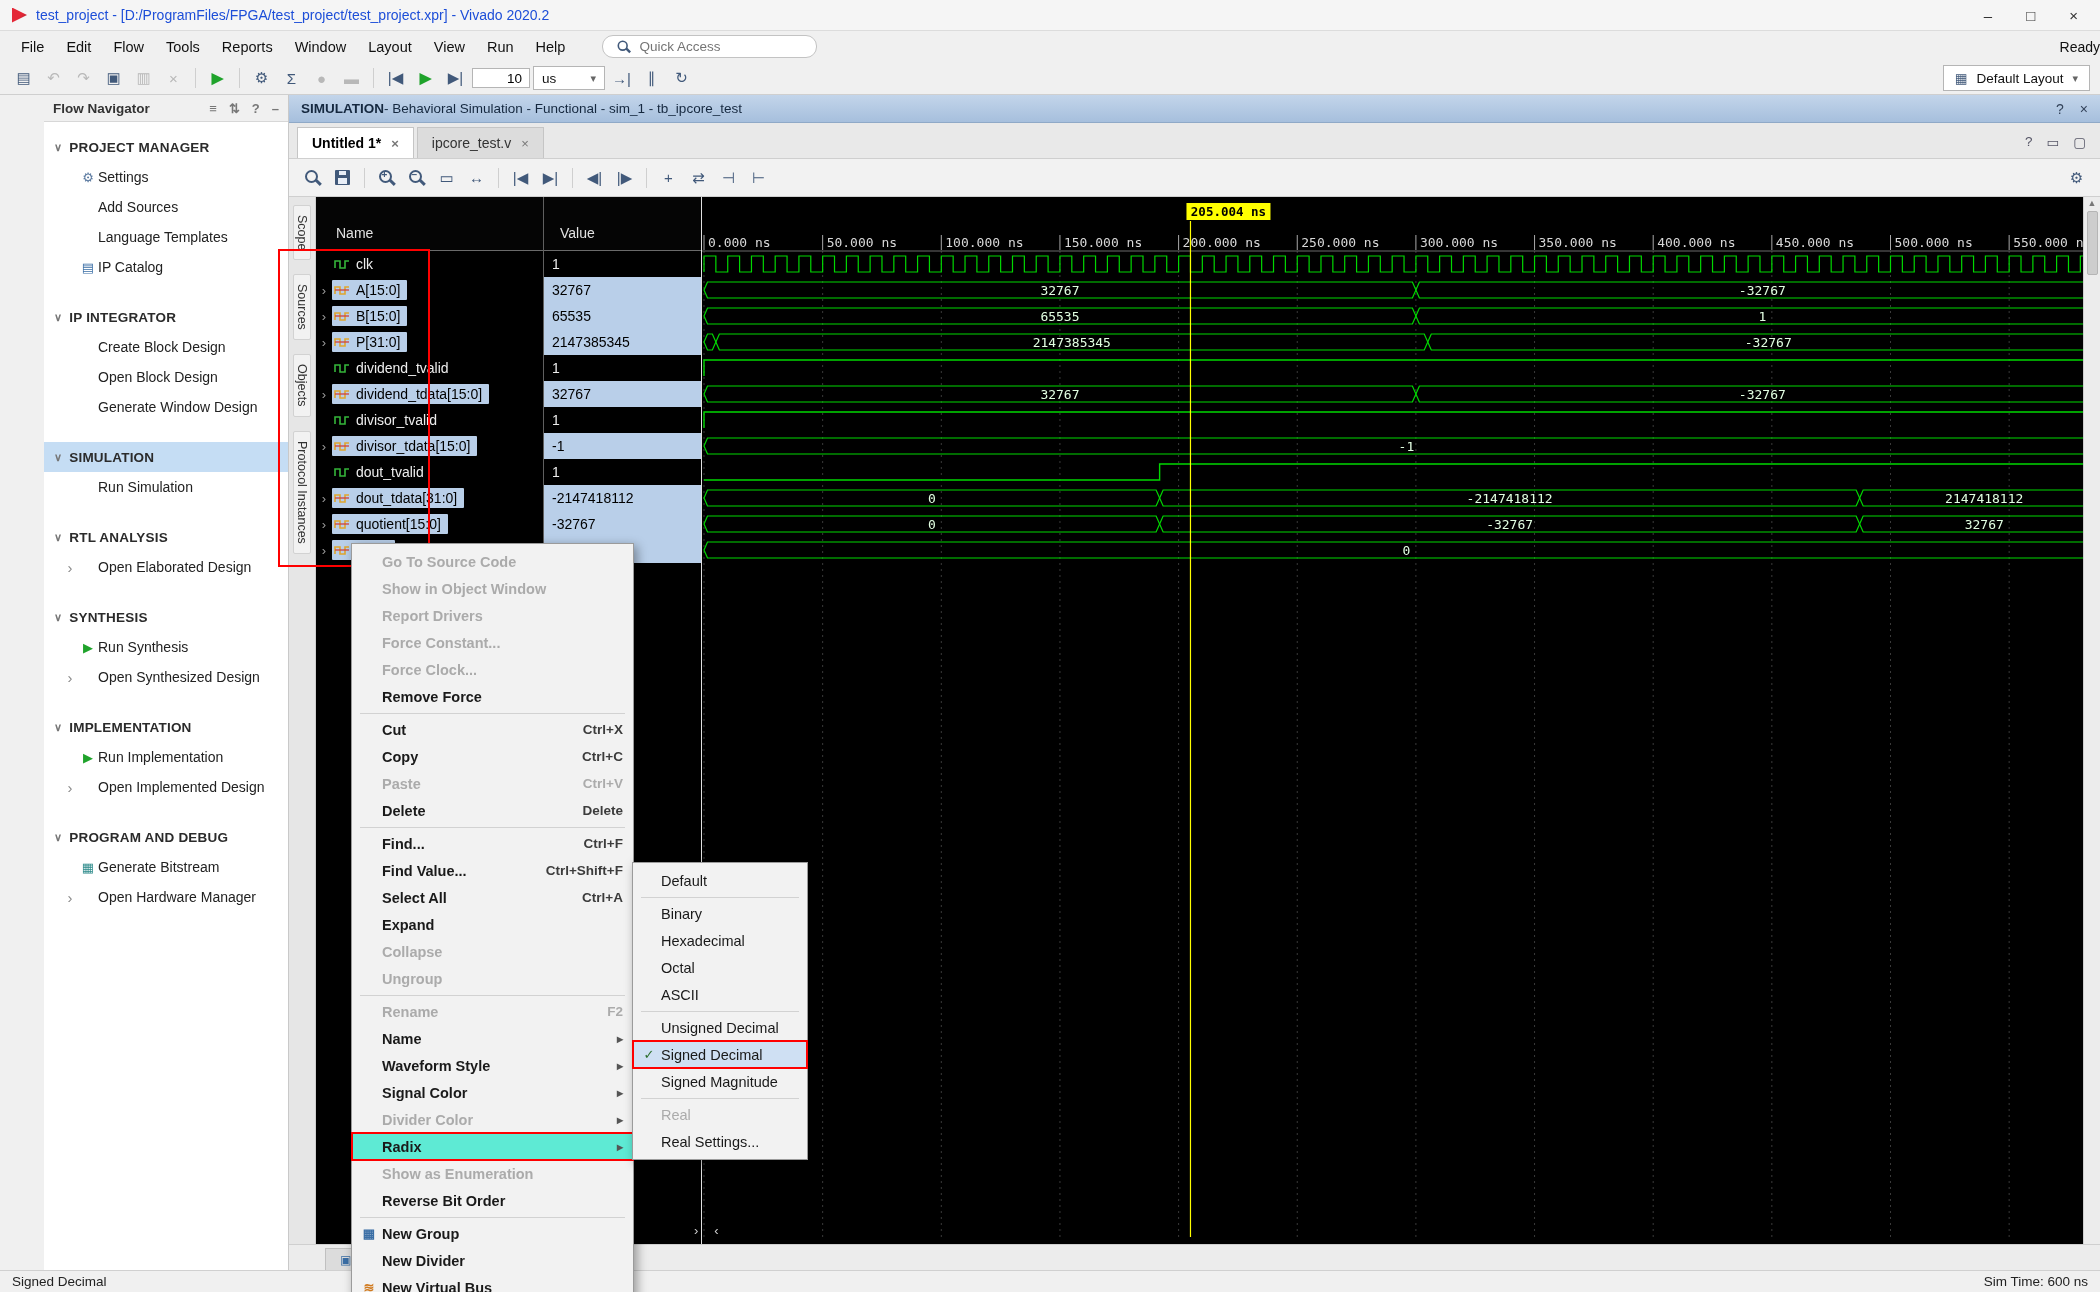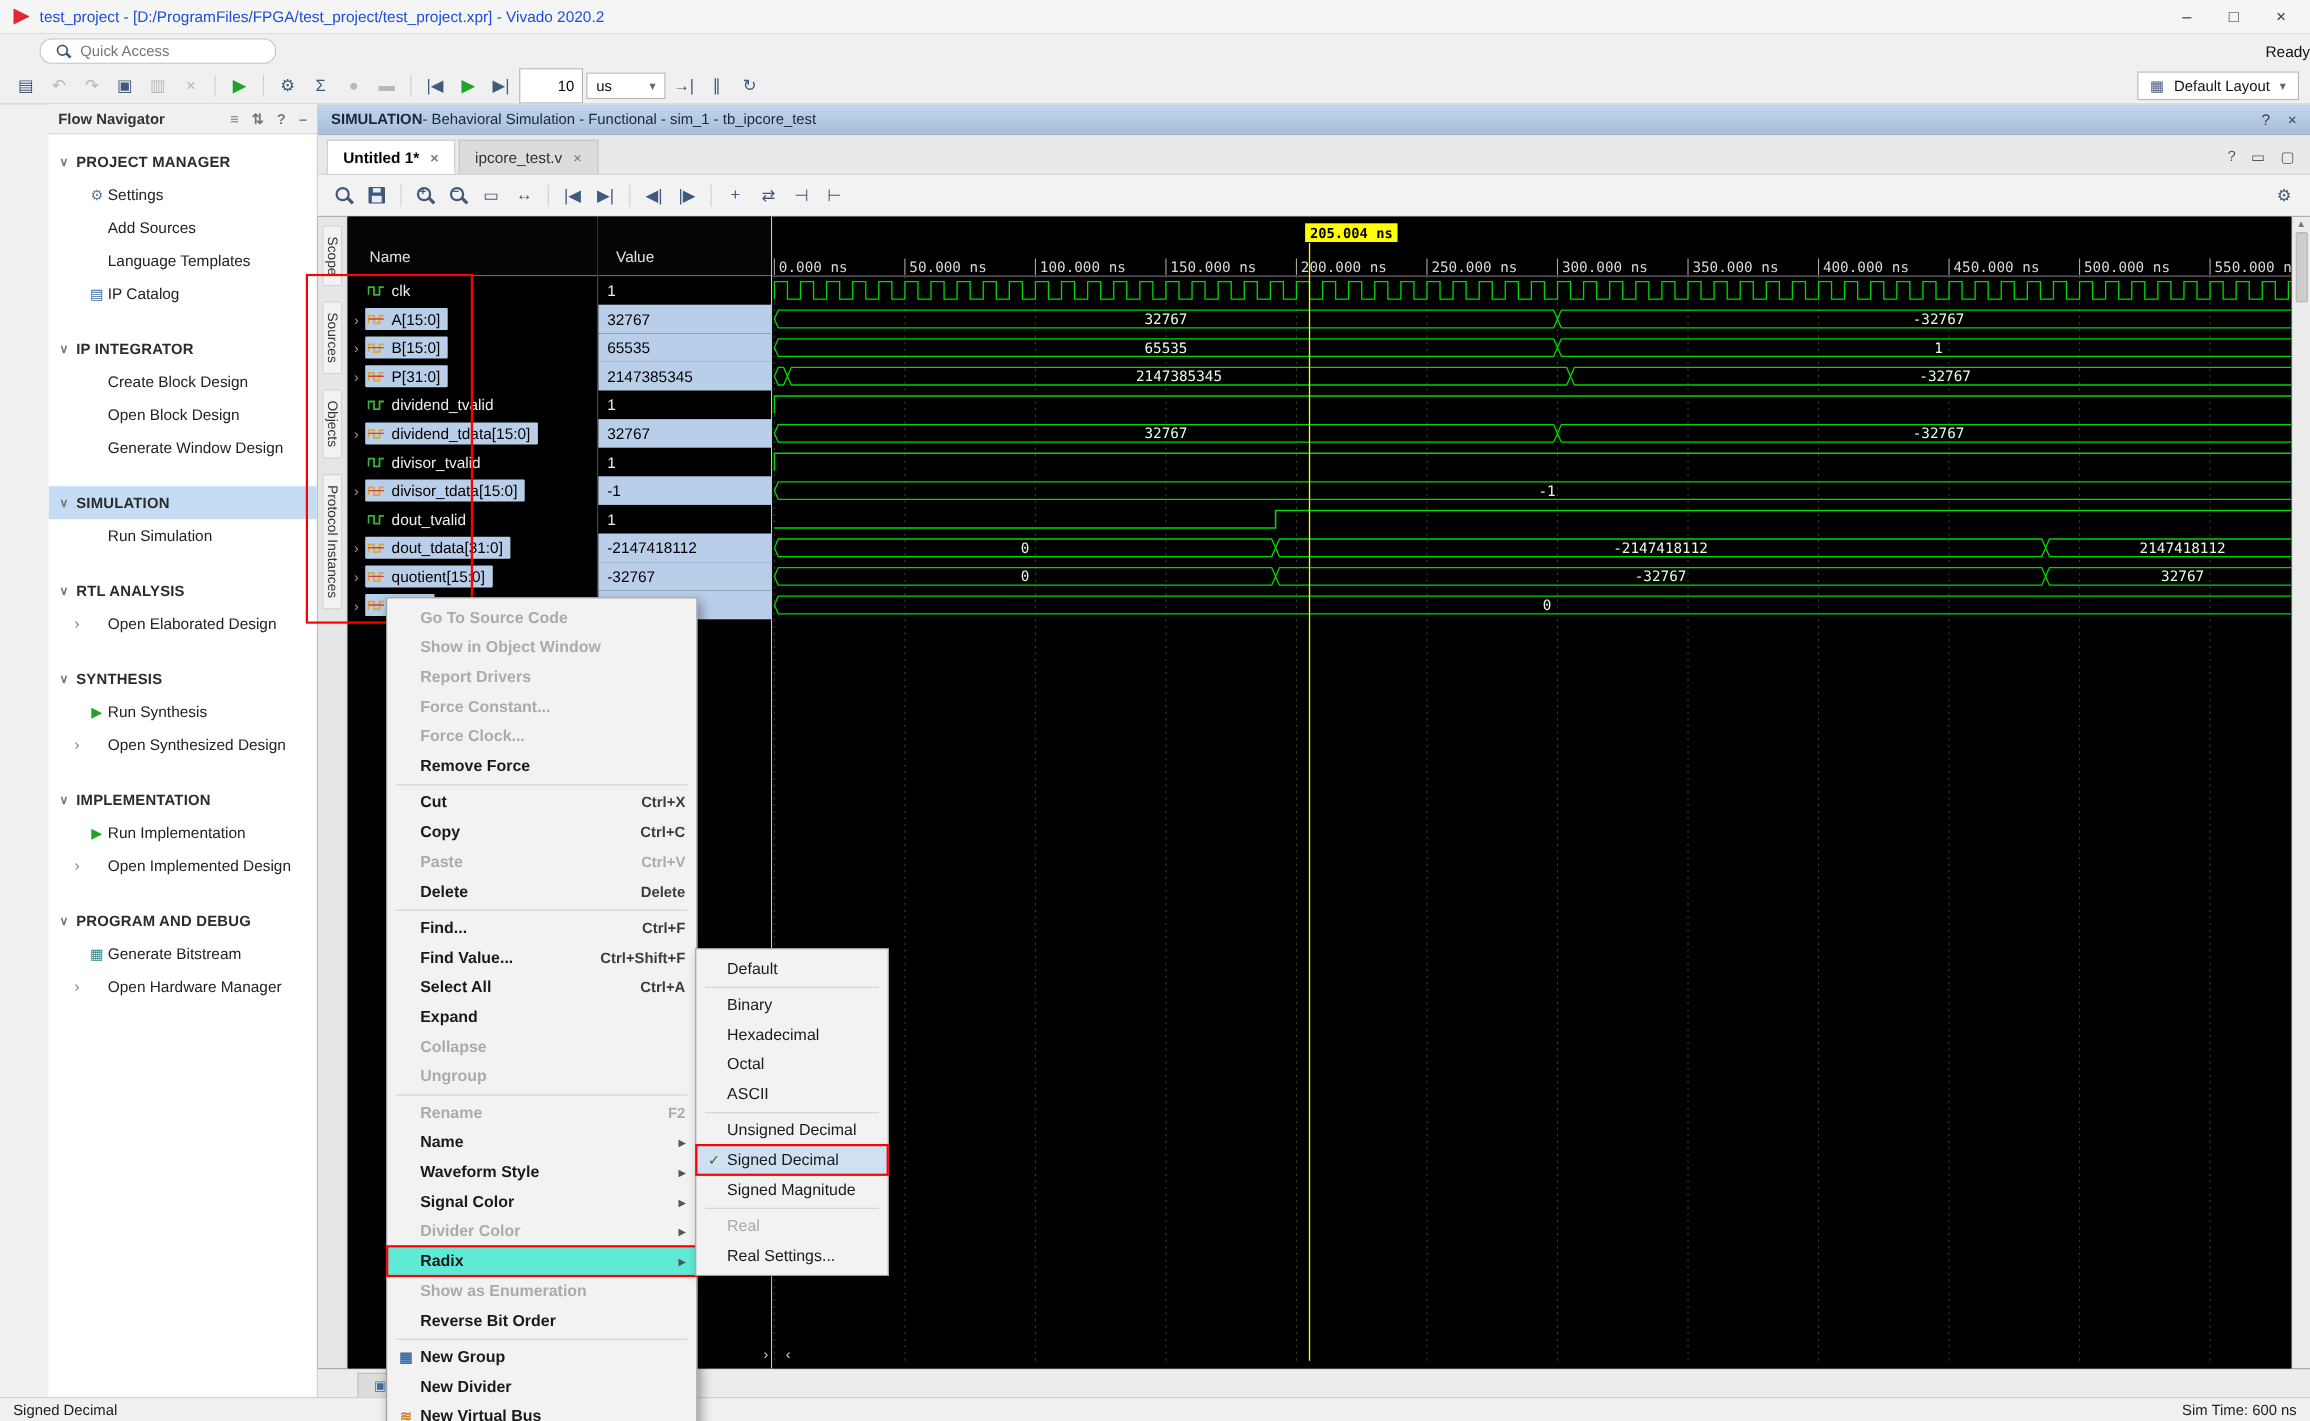--- a/index.html
+++ b/index.html
@@ -140,6 +140,18 @@
   </div>
 
   <div class="menubar">
+    <div style="display:flex">
+        <div class="menu-item">File</div>
+        <div class="menu-item">Edit</div>
+        <div class="menu-item">Flow</div>
+        <div class="menu-item">Tools</div>
+        <div class="menu-item">Reports</div>
+        <div class="menu-item">Window</div>
+        <div class="menu-item">Layout</div>
+        <div class="menu-item">View</div>
+        <div class="menu-item">Run</div>
+        <div class="menu-item">Help</div>
+      </div>
     <div class="quick-access">
       <span class="i-mag" style="transform:scale(.8)"></span>
       <input placeholder="Quick Access" style="">

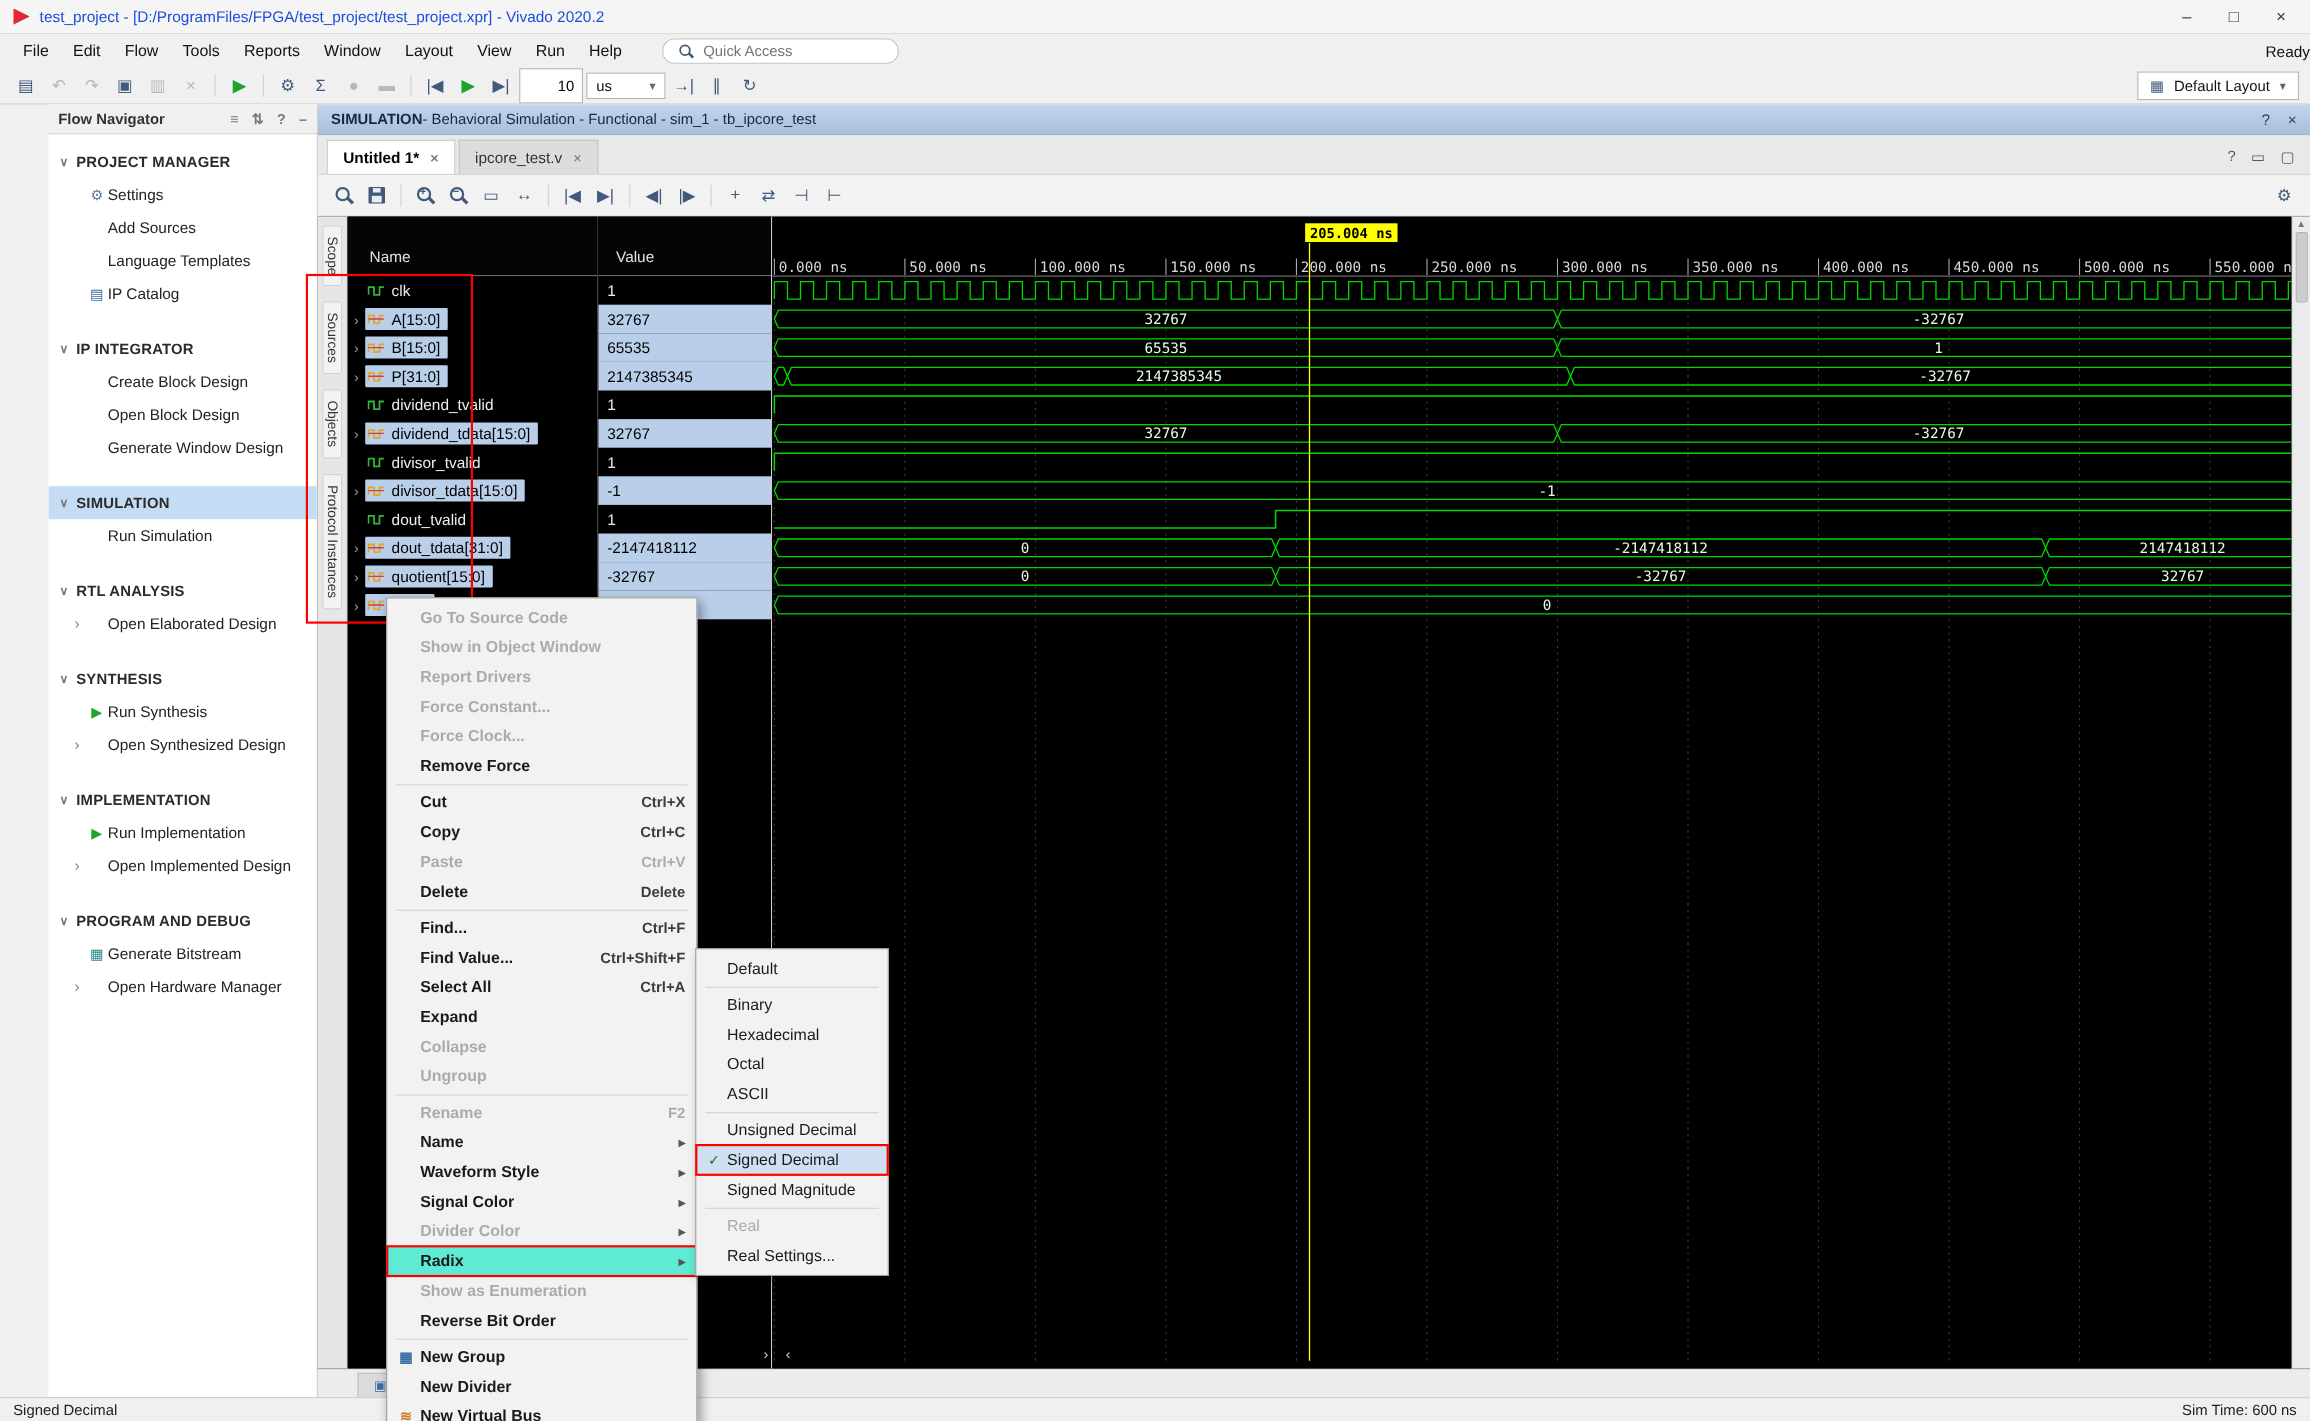--- a/index.html
+++ b/index.html
@@ -27,7 +27,7 @@
   .tb-btn.grn { color:#1fa32b; font-weight:bold; }
   .tb-btn.dis { color:#b8b8b8; }
   .tb-sep { width:1px; height:20px; background:#cfcfcf; margin:0 5px; }
-  .time-input { width:58px; height:32px; border:1px solid #b5b5b5; background:#fff; text-align:right; padding:0 7px; font-size:13.5px; font-family:"Liberation Sans",sans-serif; }
+  .time-input { width:58px; height:20px; border:1px solid #b5b5b5; background:#fff; text-align:right; padding:0 7px; font-size:13.5px; font-family:"Liberation Sans",sans-serif; }
   .unit-select { width:72px; height:24px; border:1px solid #b5b5b5; background:#fff; display:flex; align-items:center; justify-content:space-between; padding:0 8px; font-size:13.5px; }
   .layout-select { margin-left:auto; border:1px solid #b5b5b5; background:#fff; height:26px; display:flex; align-items:center; gap:9px; padding:0 11px; font-size:13.5px; }
   .i-mag { position:relative; width:17px; height:17px; display:inline-block; }

